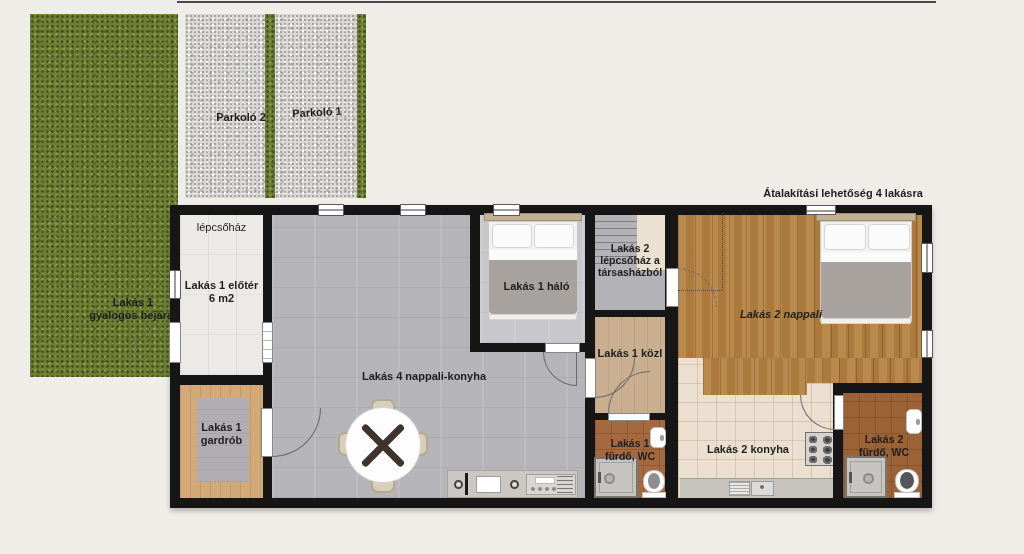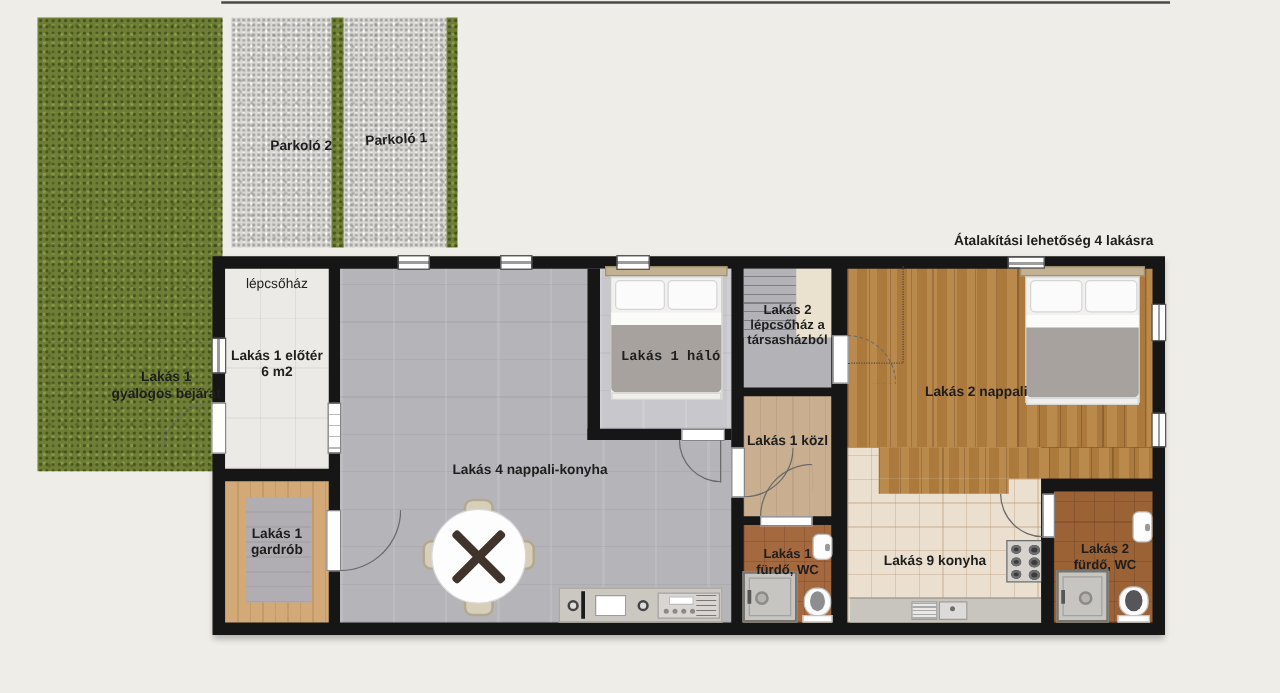--- a/index.html
+++ b/index.html
@@ -226,7 +226,7 @@
 6 m2</div>
 <div class="lbl" style="left:78px;top:296px;width:110px;">Lakás 1
 gyalogos bejárat</div>
-<div class="lbl" style="left:480px;top:280px;width:113px;font-family:Liberation Mono, monospace;">Lakás 1 háló</div>
+<div class="lbl" style="left:480px;top:280px;width:113px;">Lakás 1 háló</div>
 <div class="lbl" style="left:587px;top:242px;width:86px;font-size:10.5px;line-height:12px;">Lakás 2
 lépcsőház a
 társasházból</div>

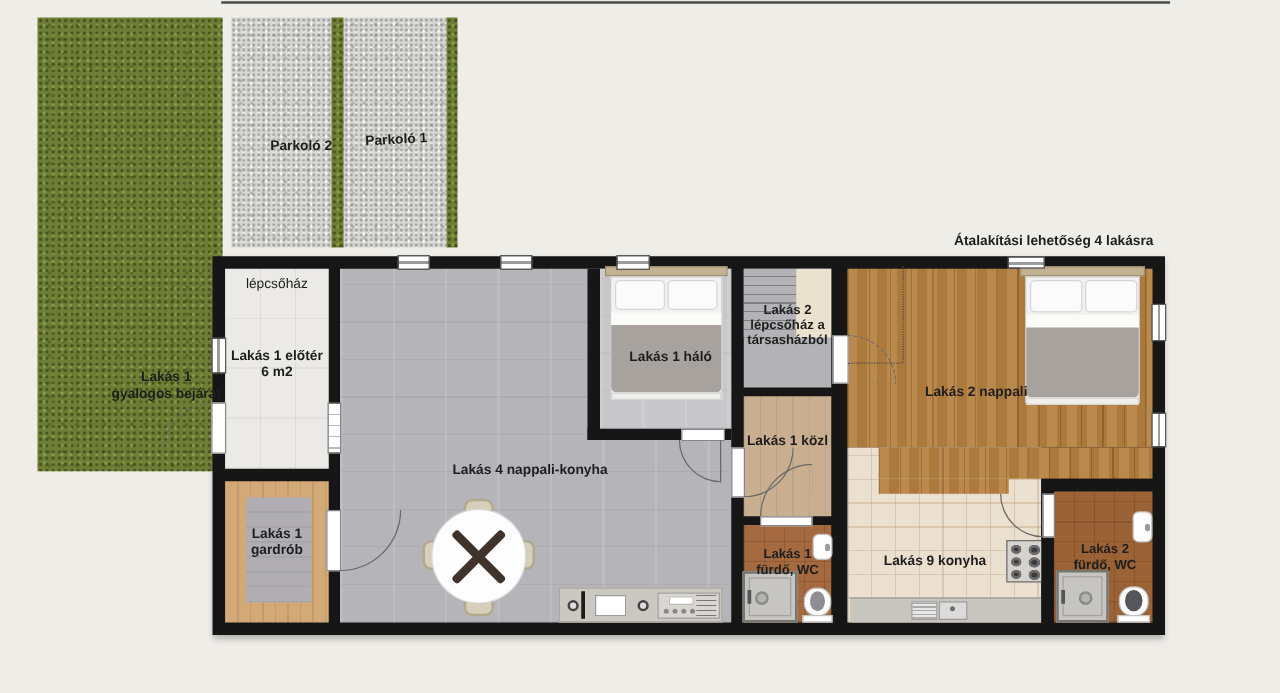--- a/index.html
+++ b/index.html
@@ -232,7 +232,7 @@
 társasházból</div>
 <div class="lbl" style="left:329px;top:370px;width:190px;">Lakás 4 nappali-konyha</div>
 <div class="lbl" style="left:586px;top:347px;width:88px;">Lakás 1 közl</div>
-<div class="lbl" style="left:716px;top:308px;width:130px;">Lakás 2 nappali</div>
+<div class="lbl" style="left:716px;top:308px;width:130px;font-style:italic;">Lakás 2 nappali</div>
 <div class="lbl" style="left:180px;top:421px;width:83px;">Lakás 1
 gardrób</div>
 <div class="lbl" style="left:595px;top:437px;width:70px;font-size:10.5px;">Lakás 1

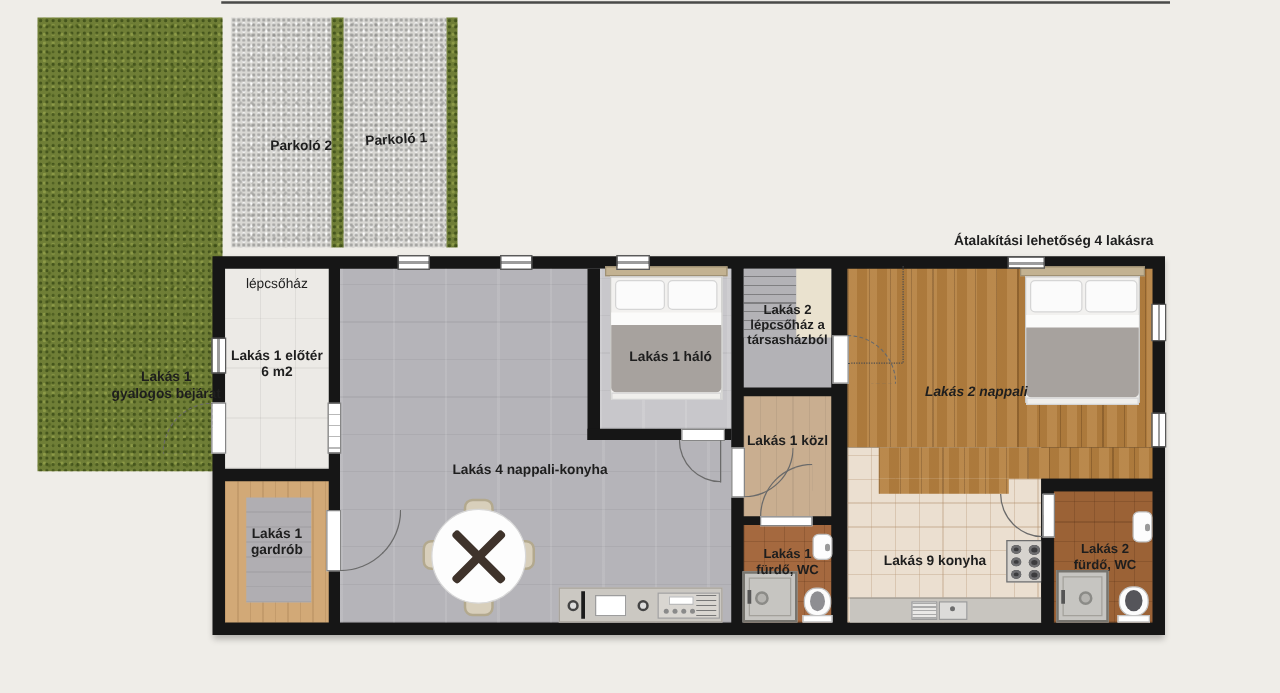--- a/index.html
+++ b/index.html
@@ -237,7 +237,7 @@
 gardrób</div>
 <div class="lbl" style="left:595px;top:437px;width:70px;font-size:10.5px;">Lakás 1
 fürdő, WC</div>
-<div class="lbl" style="left:688px;top:443px;width:120px;">Lakás 9 konyha</div>
+<div class="lbl" style="left:688px;top:443px;width:120px;">Lakás 2 konyha</div>
 <div class="lbl" style="left:845px;top:433px;width:78px;font-size:10.5px;">Lakás 2
 fürdő, WC</div>
 

